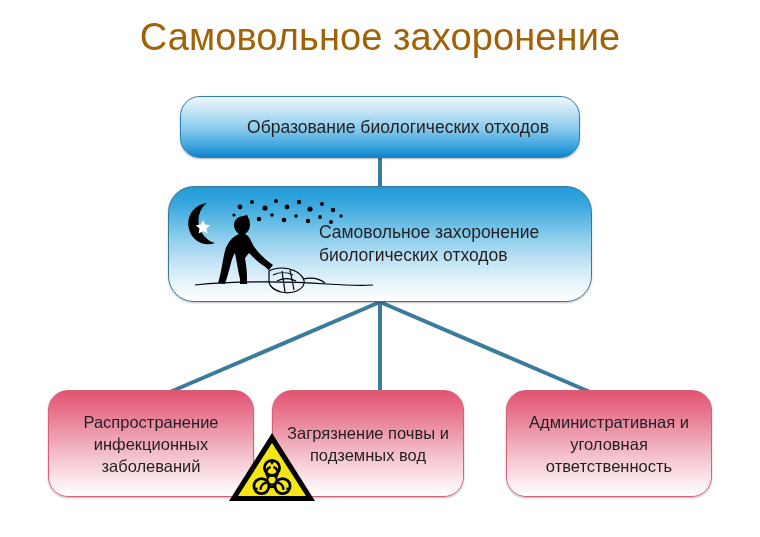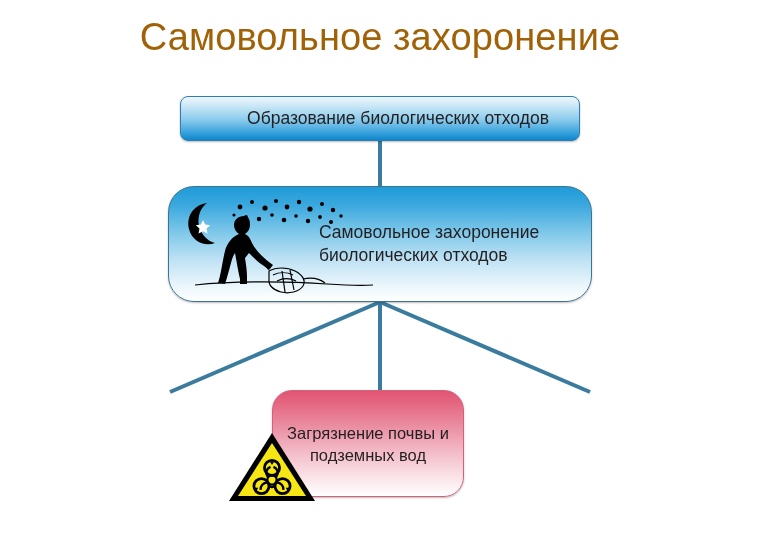--- a/index.html
+++ b/index.html
@@ -70,9 +70,9 @@
     left: 180px;
     top: 96px;
     width: 400px;
-    height: 45px;
+    height: 62px;
     border: 1px solid #2b7fb5;
-    border-radius: 8px;
+    border-radius: 20px;
     background: linear-gradient(180deg,
                 #eef7fc 0%,
                 #cfe9f7 18%,

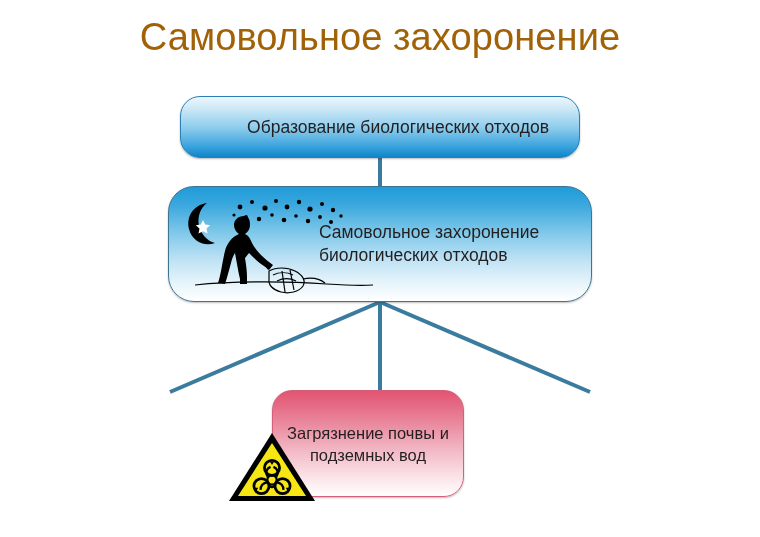--- a/index.html
+++ b/index.html
@@ -254,6 +254,9 @@
     <span class="node-label">Самовольное захоронение биологических отходов</span>
   </div>
 
+  <div class="node node-consequence" id="node-infection">
+    <span class="node-label">Распространение инфекционных заболеваний</span>
+  </div>
 
   <div class="node node-consequence" id="node-pollution">
     <span class="node-label">Загрязнение почвы и подземных вод</span>

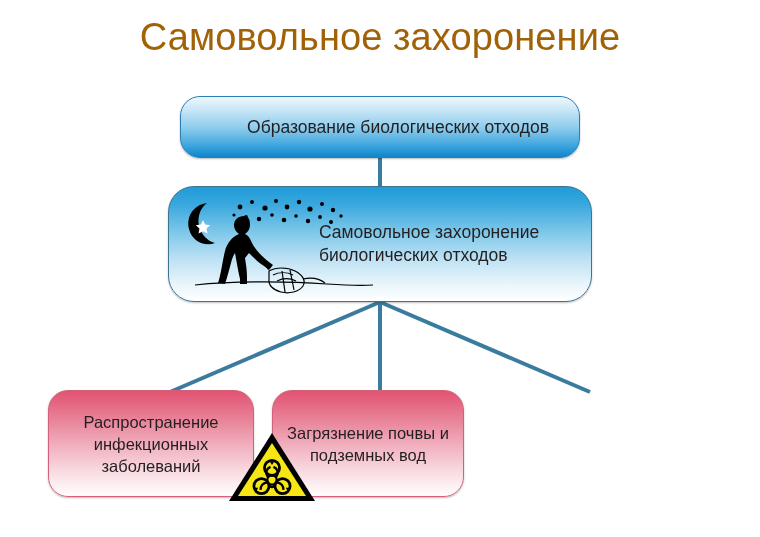--- a/index.html
+++ b/index.html
@@ -262,6 +262,9 @@
     <span class="node-label">Загрязнение почвы и подземных вод</span>
   </div>
 
+  <div class="node node-consequence" id="node-liability">
+    <span class="node-label">Административная и уголовная ответственность</span>
+  </div>
 
   <svg id="biohazard-sign" viewBox="0 0 88 70">
 

